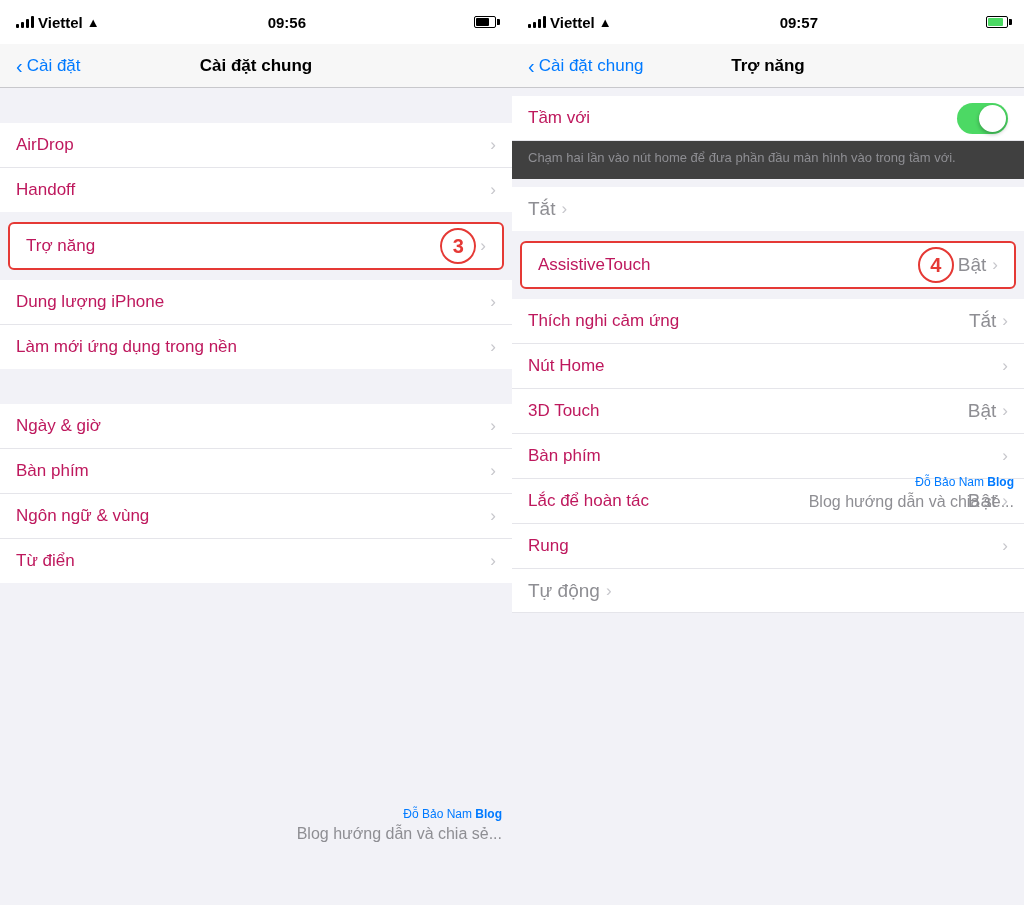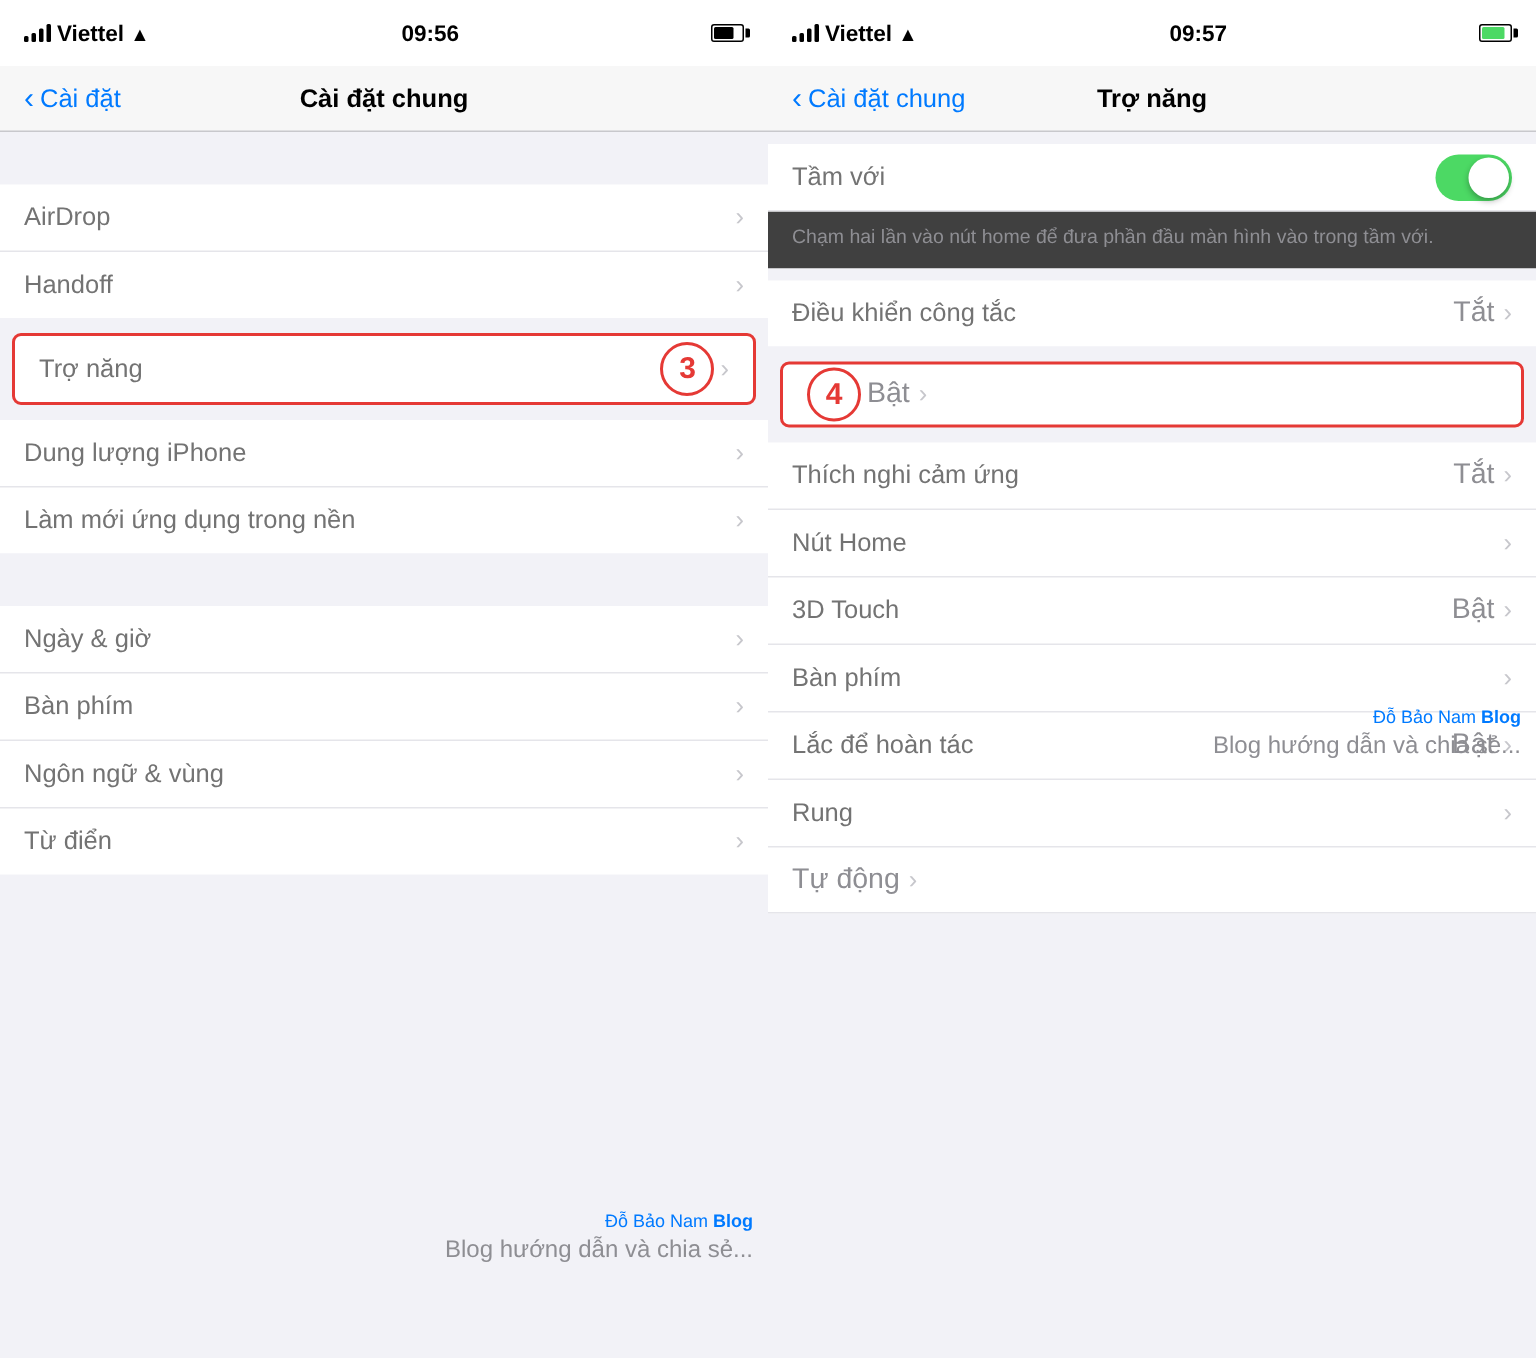--- a/index.html
+++ b/index.html
@@ -138,7 +138,7 @@
     .settings-item-label {
       flex: 1;
       font-size: 17px;
-      color: #737373;
+      color: #be185d;
       padding: 12px 0;
     }
     .settings-item-value {

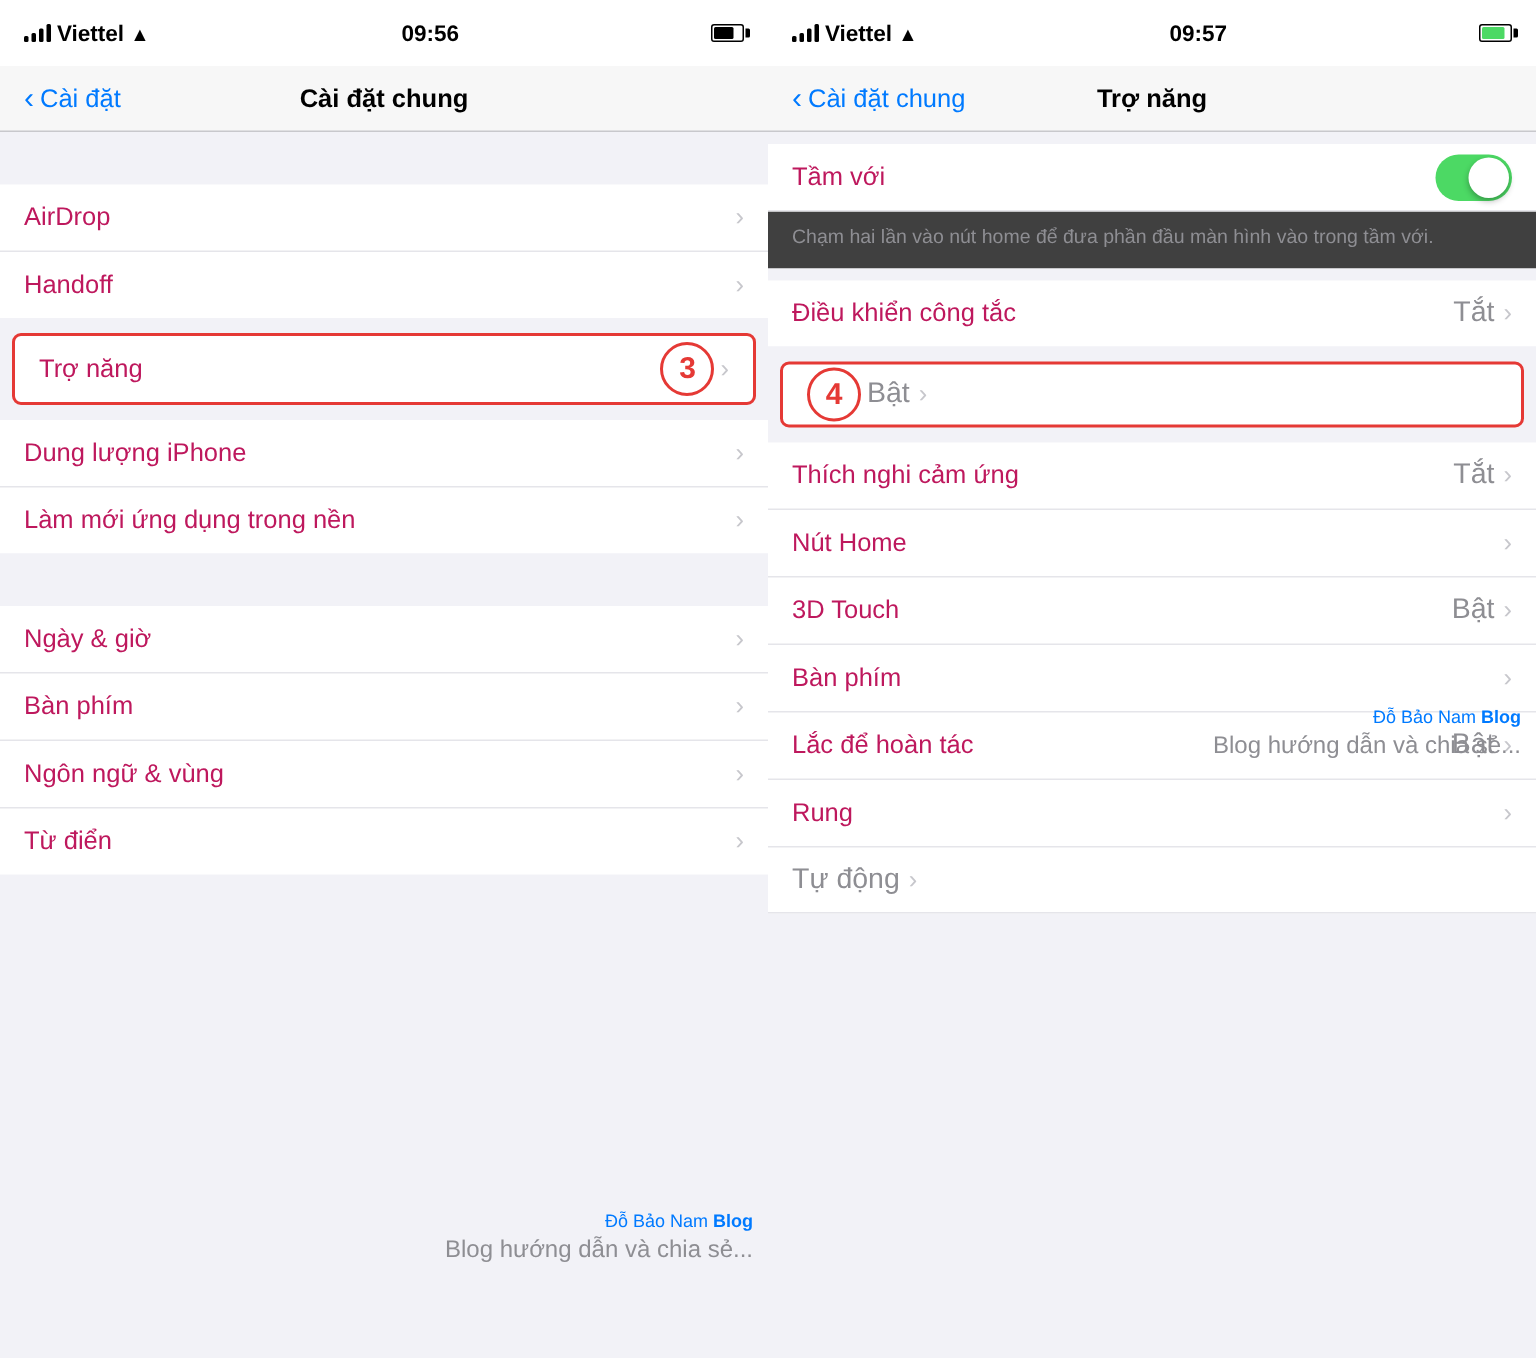--- a/index.html
+++ b/index.html
@@ -388,7 +388,6 @@
 
     <div class="settings-group">
       <div class="settings-item">
-        <span class="settings-item-label">Điều khiển công tắc</span>
         <span class="settings-item-value">Tắt</span>
         <span class="settings-chevron">›</span>
       </div>

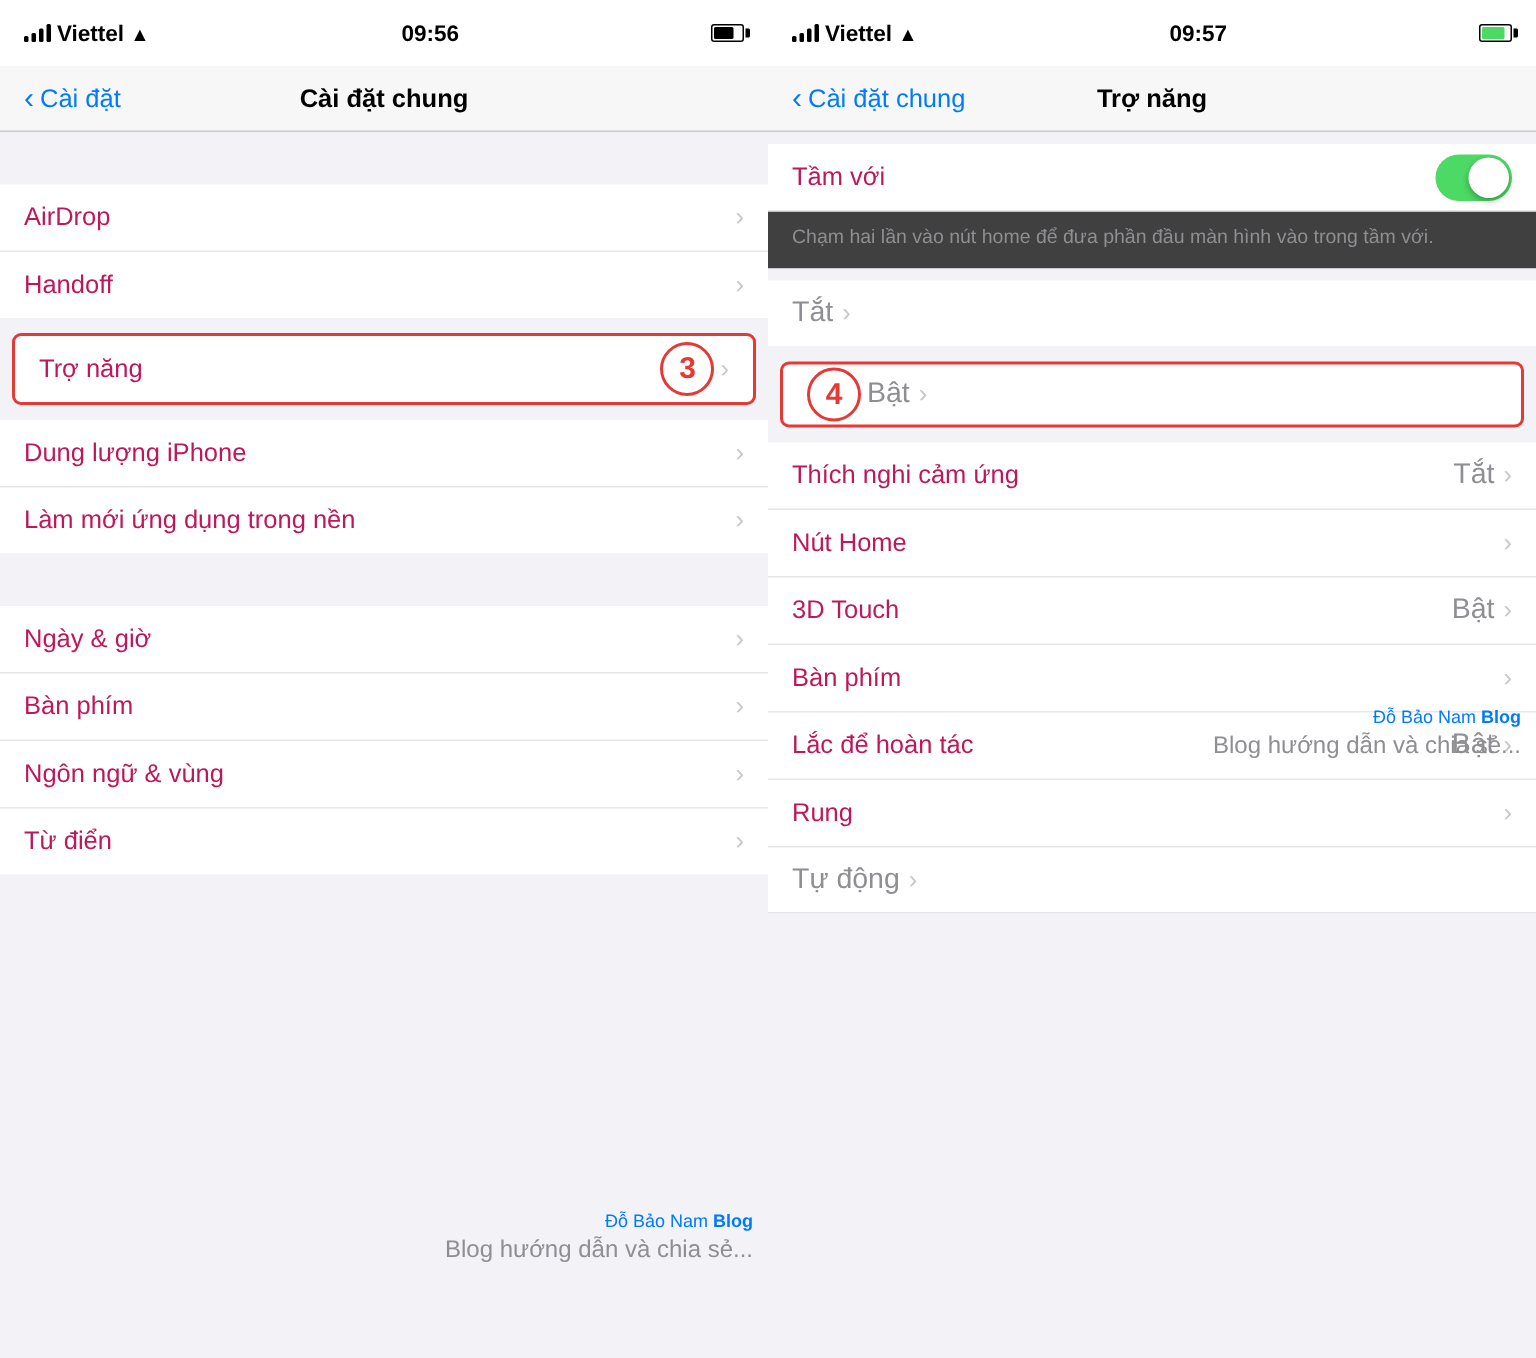--- a/index.html
+++ b/index.html
@@ -397,6 +397,7 @@
 
     <div style="padding: 2px 4px; background: #f2f2f7;">
       <div class="settings-item highlighted">
+        <span class="settings-item-label">AssistiveTouch</span>
         <div class="badge-num">4</div>
         <span class="settings-item-value">Bật</span>
         <span class="settings-chevron">›</span>

